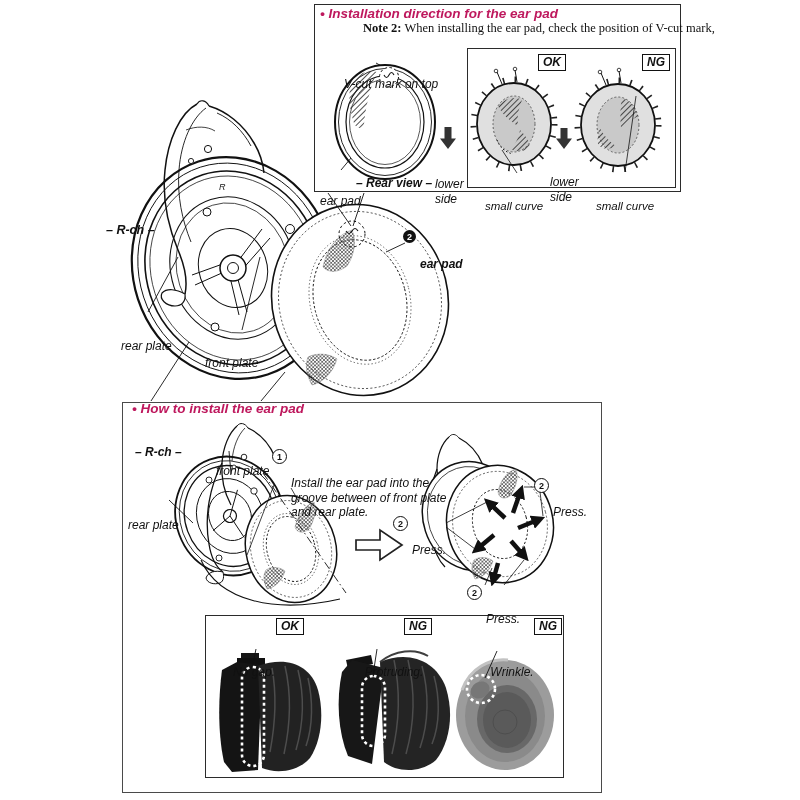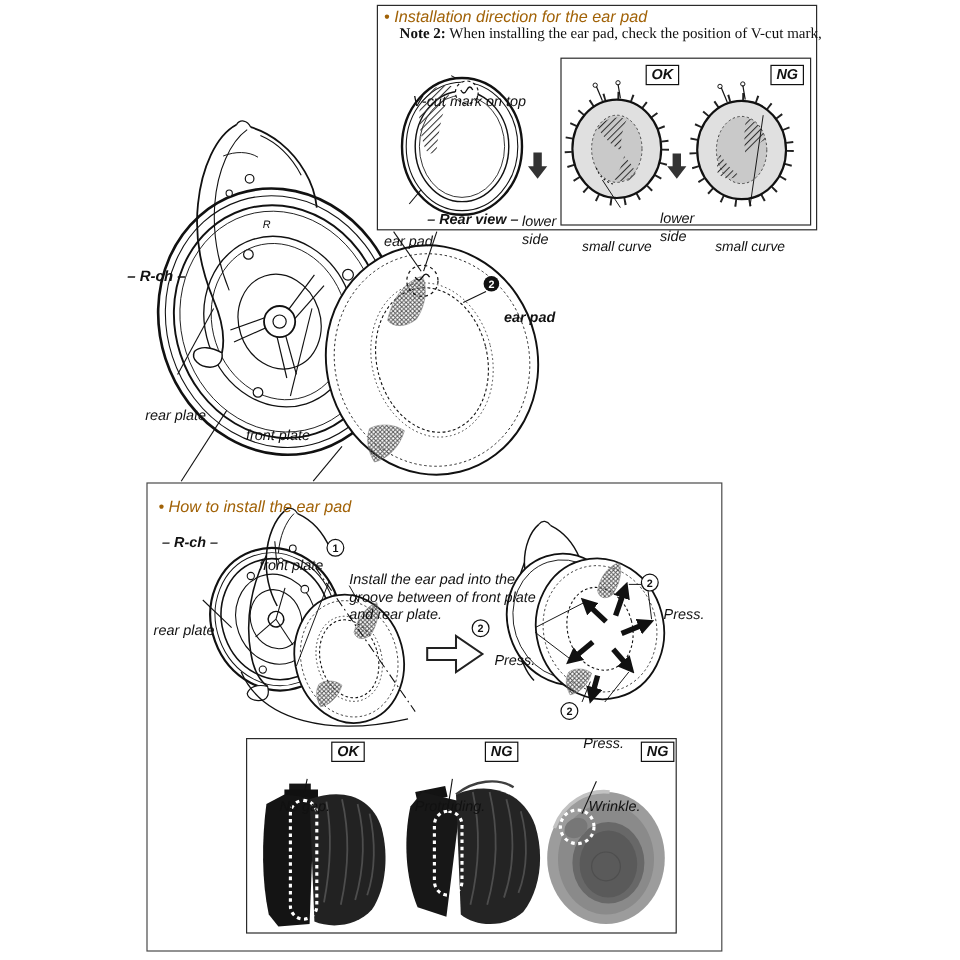--- a/index.html
+++ b/index.html
@@ -10,7 +10,7 @@
   .txt{position:absolute;z-index:3;white-space:nowrap;}
   .lbl{font-style:italic;font-size:12px;color:#111;margin-top:28px;}
   .lblb{font-style:italic;font-weight:bold;font-size:12.5px;color:#111;}
-  .ttl{font-style:italic;font-weight:normal;font-size:13.5px;color:#a16207;}
+  .ttl{font-style:italic;font-weight:bold;font-size:13.5px;color:#be185d;}
   .serif{font-family:"Liberation Serif",serif;font-size:12.5px;color:#111;}
   .badge{display:inline-block;border:1.7px solid #111;background:#fff;padding:0 4px;
          font-style:italic;font-weight:bold;font-size:12px;line-height:15px;margin-left:36px;}

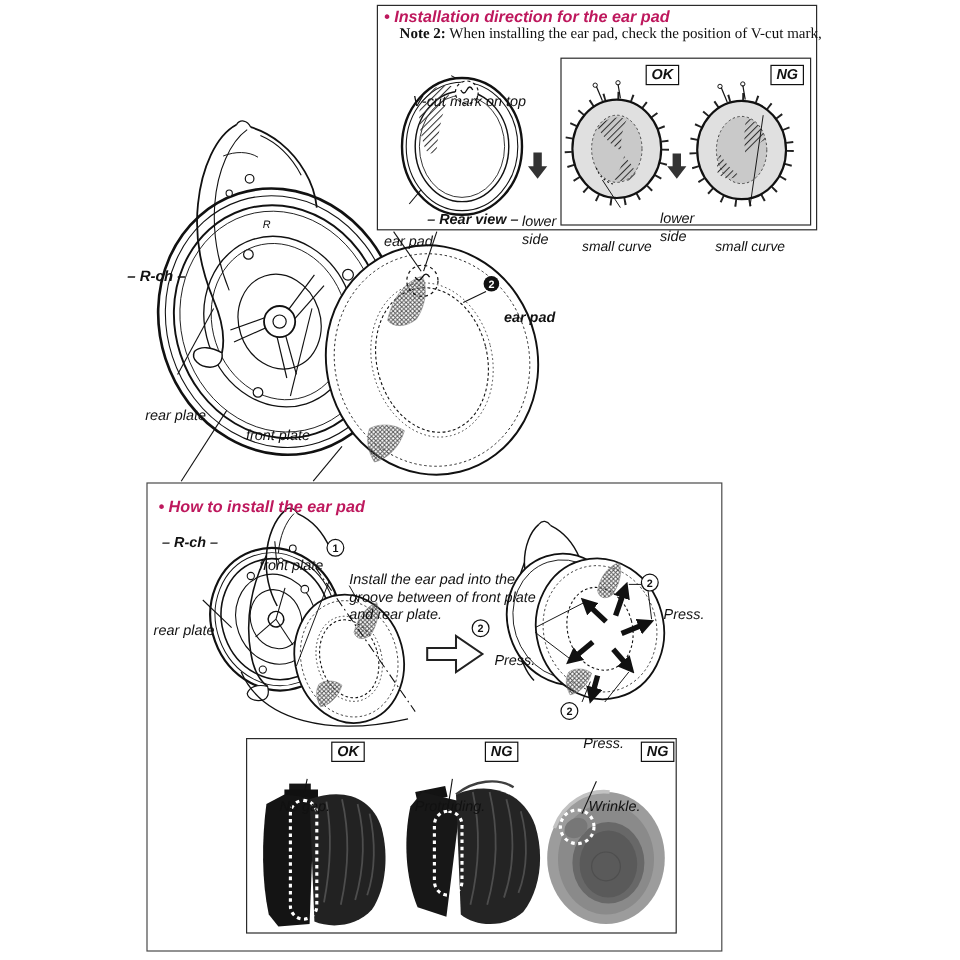--- a/index.html
+++ b/index.html
@@ -11,7 +11,7 @@
   .lbl{font-style:italic;font-size:12px;color:#111;margin-top:28px;}
   .lblb{font-style:italic;font-weight:bold;font-size:12.5px;color:#111;}
   .ttl{font-style:italic;font-weight:bold;font-size:13.5px;color:#be185d;}
-  .serif{font-family:"Liberation Serif",serif;font-size:12.5px;color:#111;}
+  .serif{font-family:"Liberation Serif",serif;font-size:12.5px;color:#111;margin-left:30px;}
   .badge{display:inline-block;border:1.7px solid #111;background:#fff;padding:0 4px;
          font-style:italic;font-weight:bold;font-size:12px;line-height:15px;margin-left:36px;}
   .cnum{display:inline-flex;flex:0 0 auto;width:13px;height:13px;border:1.1px solid #111;border-radius:50%;

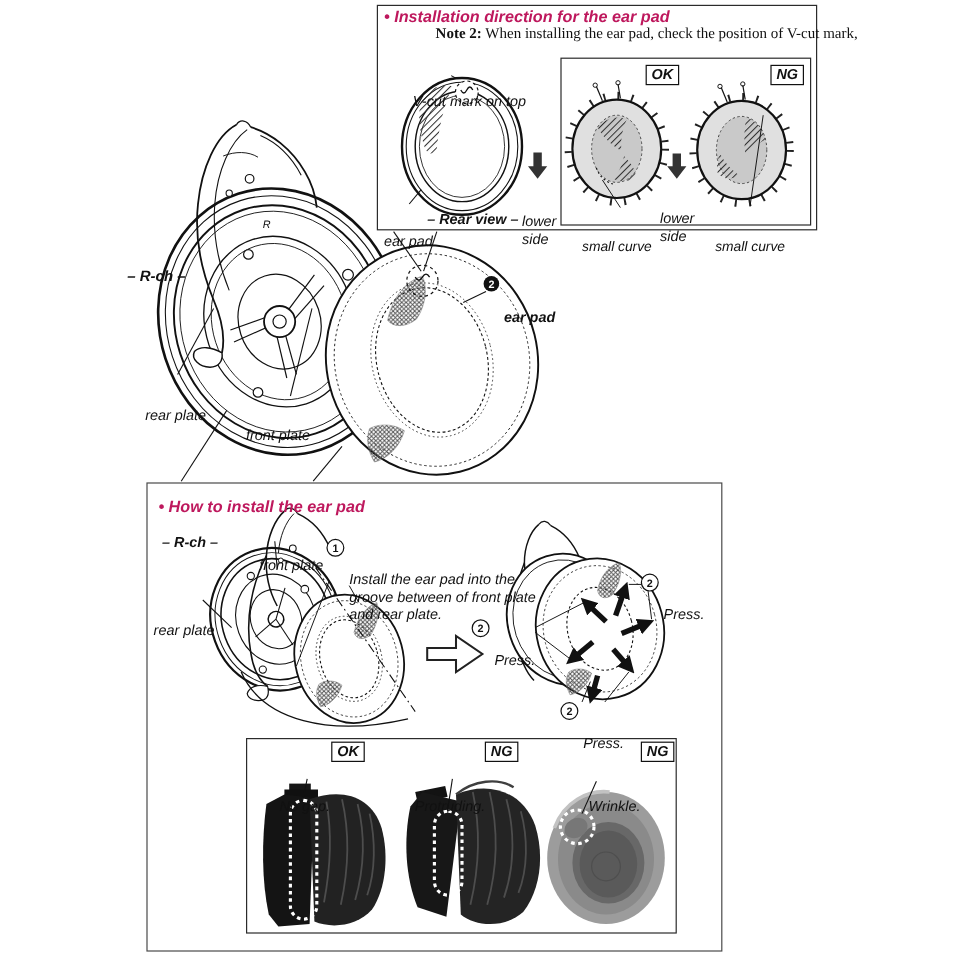--- a/index.html
+++ b/index.html
@@ -294,7 +294,7 @@
     <span class="lbl" style="font-weight:600;">ear pad</span>
   </div>
 
-  <div class="txt ttl" style="left:132px;top:415px;">• How to install the ear pad</div>
+  <div class="txt ttl" style="left:132px;top:401px;">• How to install the ear pad</div>
   <div class="txt lblb" style="left:135px;top:445px;font-size:12px;">– R-ch –</div>
   <div class="txt lbl" style="left:216px;top:436px;">front plate</div>
   <div class="txt lbl" style="left:128px;top:490px;">rear plate</div>

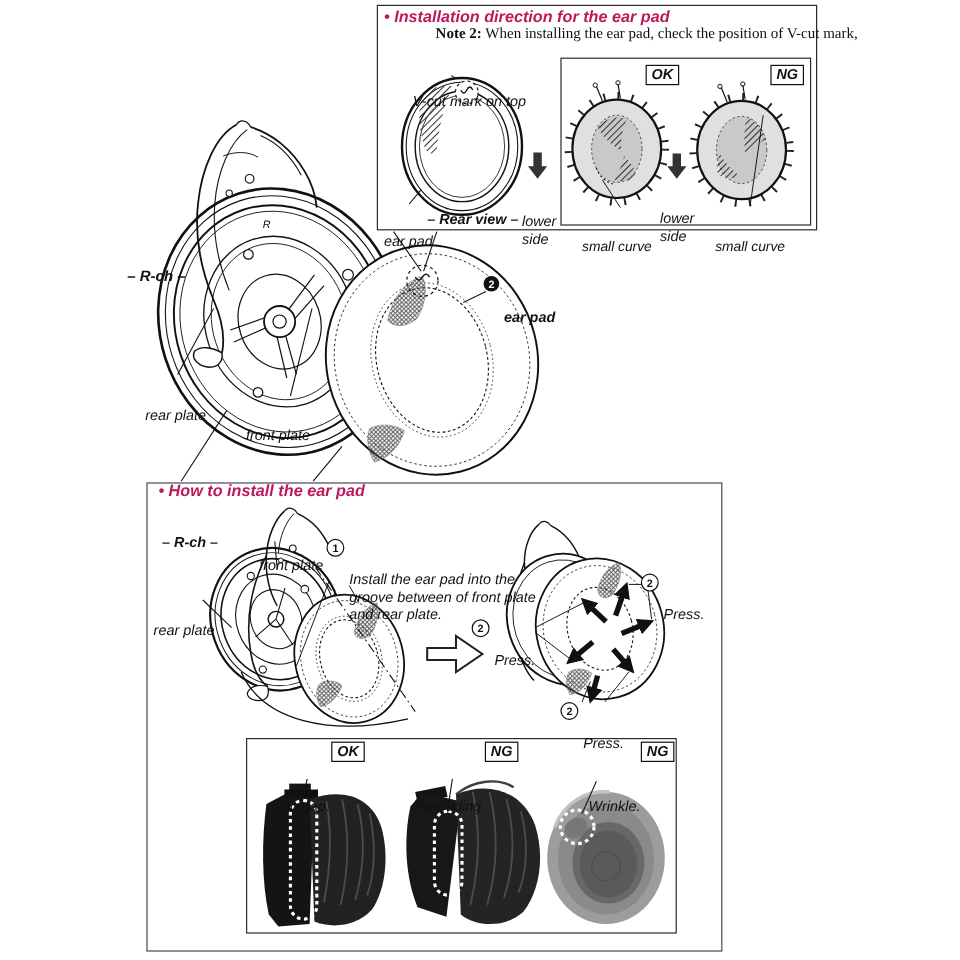--- a/index.html
+++ b/index.html
@@ -318,7 +318,7 @@
   <div class="txt badge ctr" style="left:254px;top:618px;">OK</div>
   <div class="txt lbl ctr" style="left:254px;top:637px;">No gap.</div>
   <div class="txt badge ctr" style="left:382px;top:618px;">NG</div>
-  <div class="txt lbl ctr" style="left:375px;top:637px;">Protruding.</div>
+  <div class="txt lbl ctr" style="left:394px;top:637px;">Protruding.</div>
   <div class="txt badge ctr" style="left:512px;top:618px;">NG</div>
   <div class="txt lbl ctr" style="left:512px;top:637px;text-align:center;">Wrinkle.</div>
 

